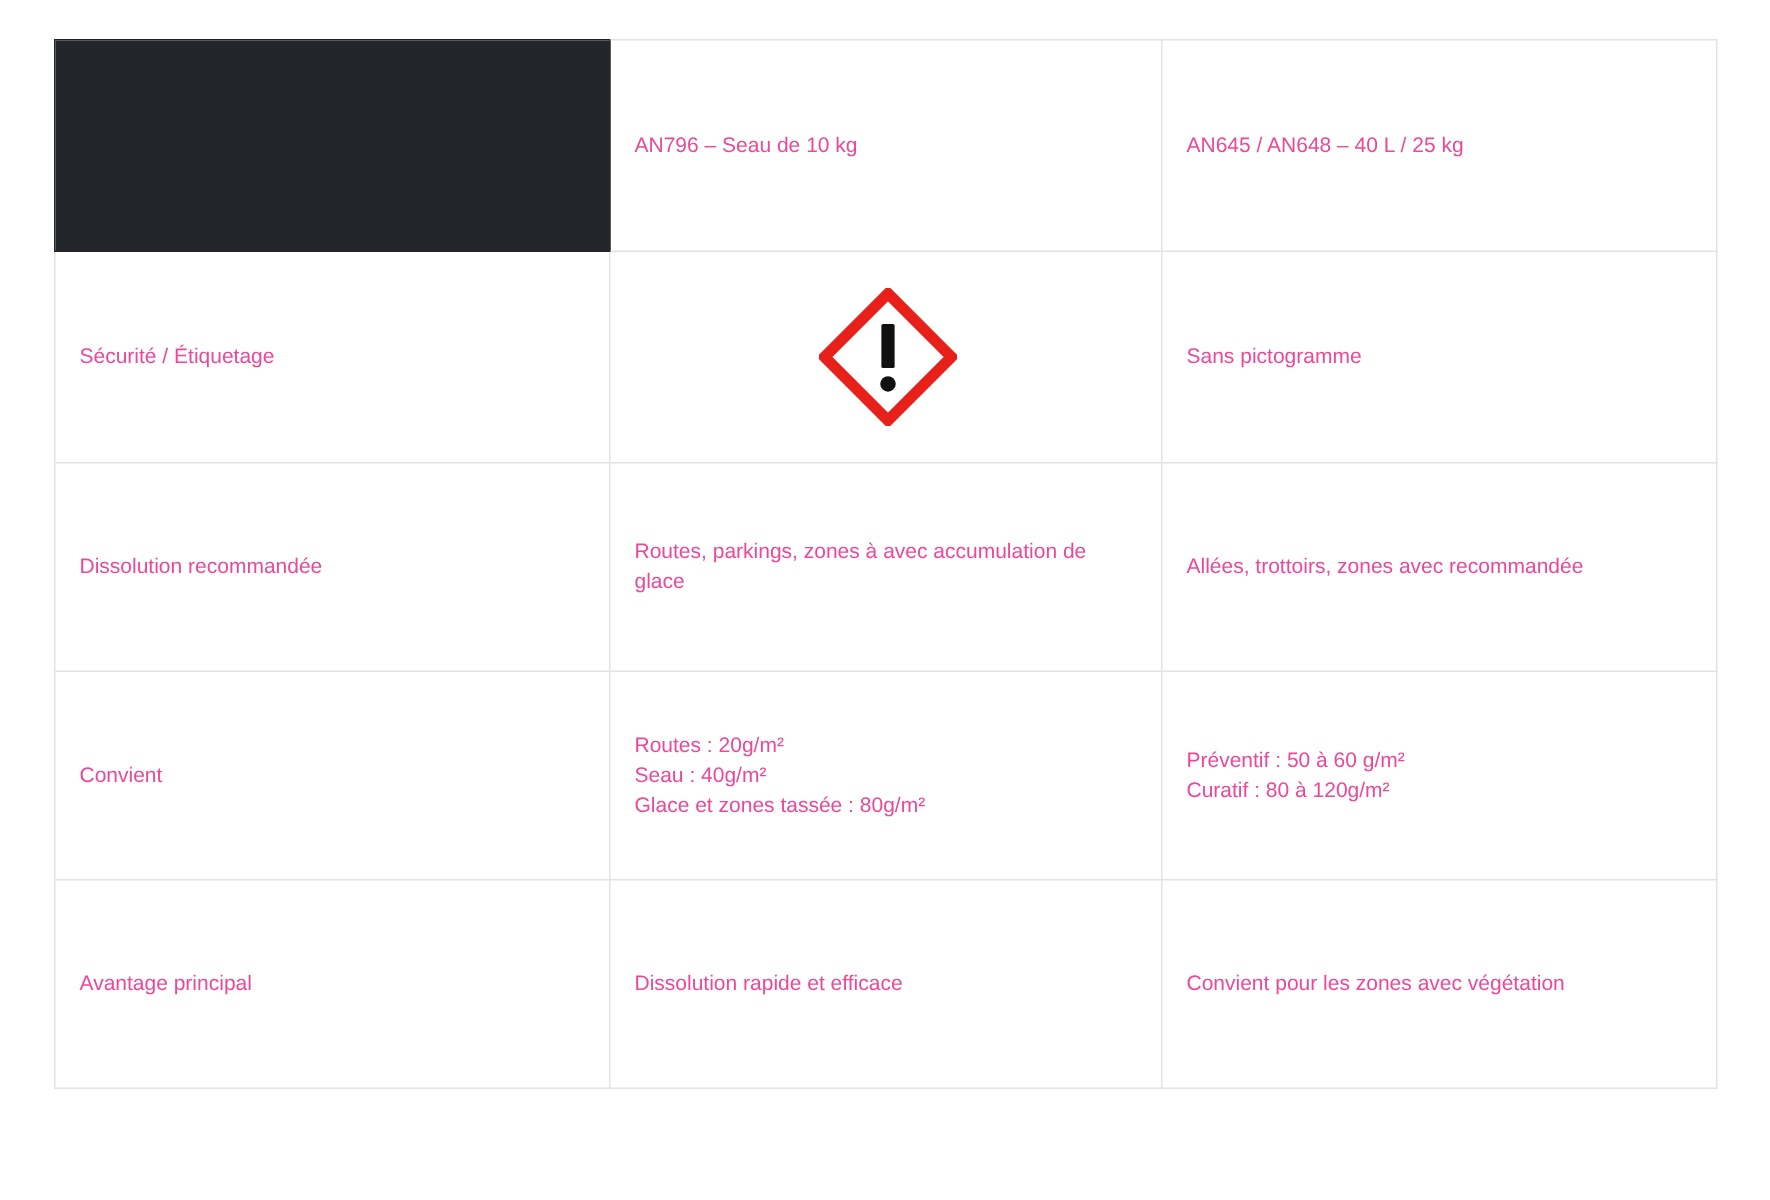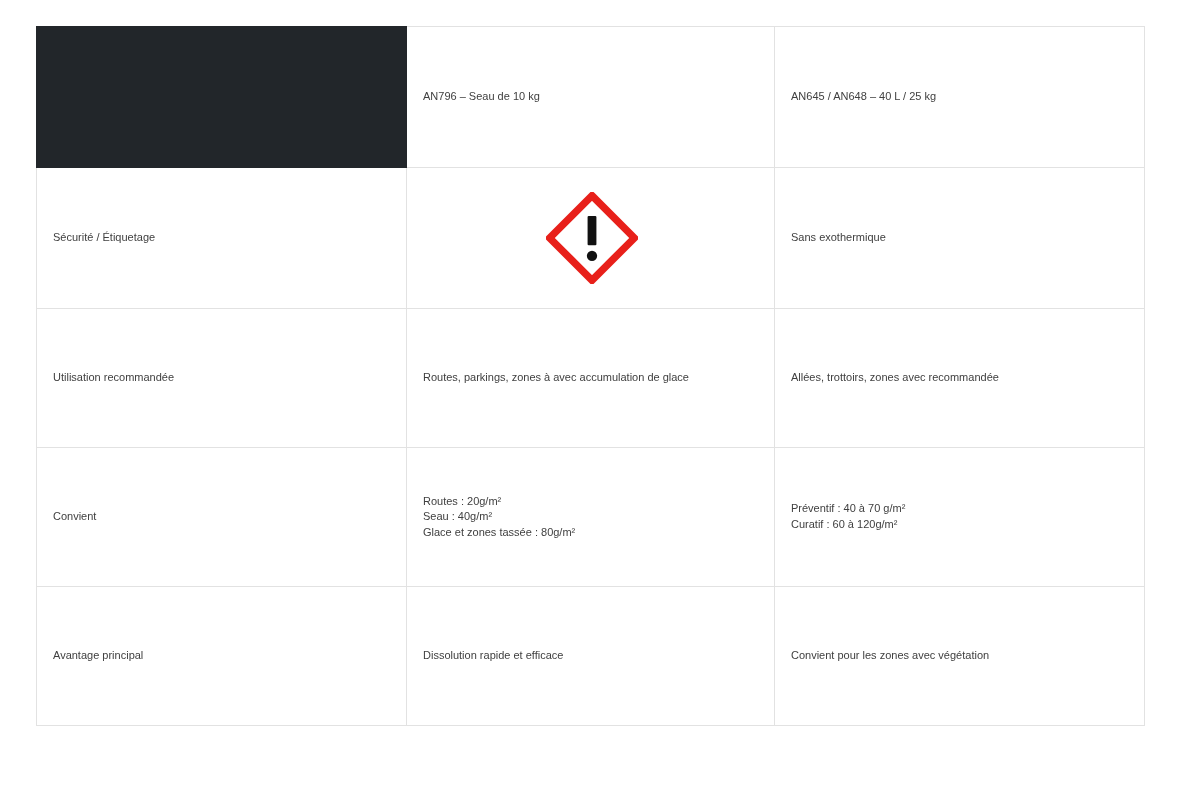--- a/index.html
+++ b/index.html
@@ -34,9 +34,9 @@
     border: 1px solid #e2e2e2;
     vertical-align: middle;
     padding: 16px 14px 16px 16px;
-    font-size: 11px;
+    font-size: 14px;
     line-height: 1.42;
-    color: #404040;
+    color: #ec4899;
     font-weight: 400;
     text-align: left;
   }

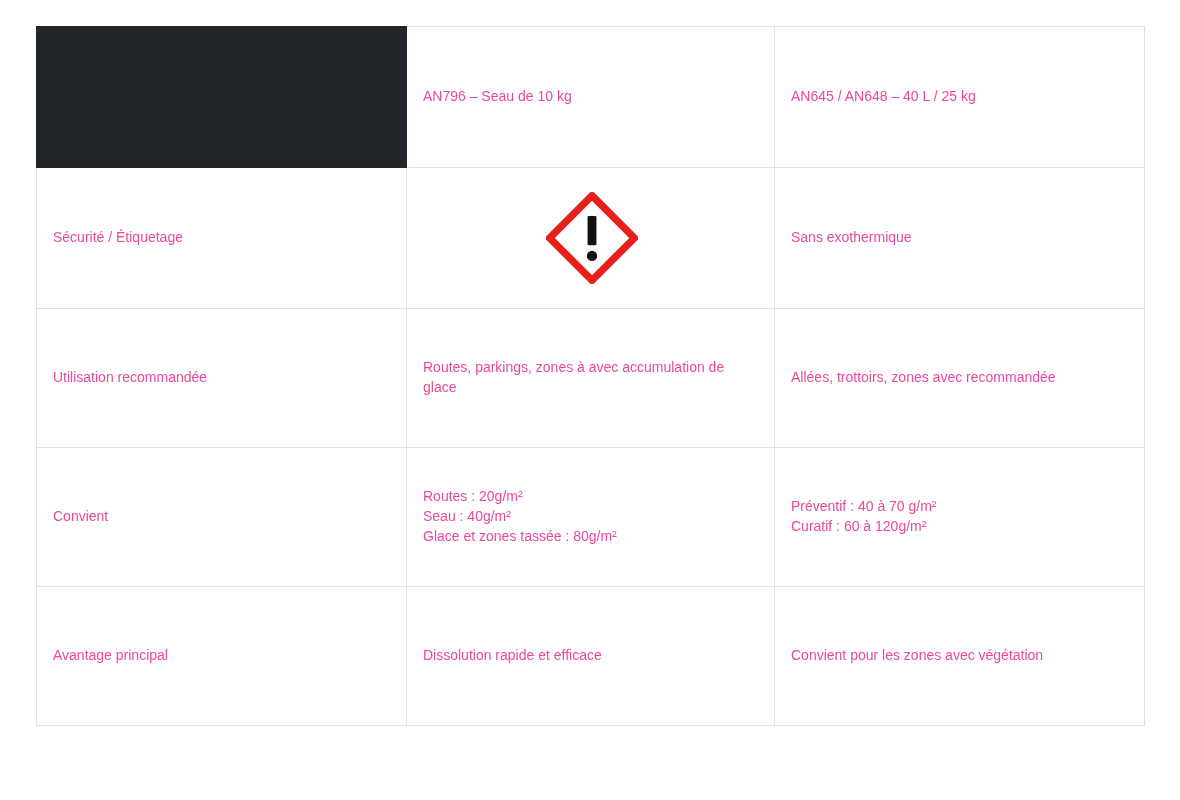--- a/index.html
+++ b/index.html
@@ -150,7 +150,7 @@
             </svg>
           </div>
         </td>
-        <td class="cellpad">Sans exothermique</td>
+        <td class="cellpad">Sans pictogramme</td>
       </tr>
 
       <tr class="r-usage">

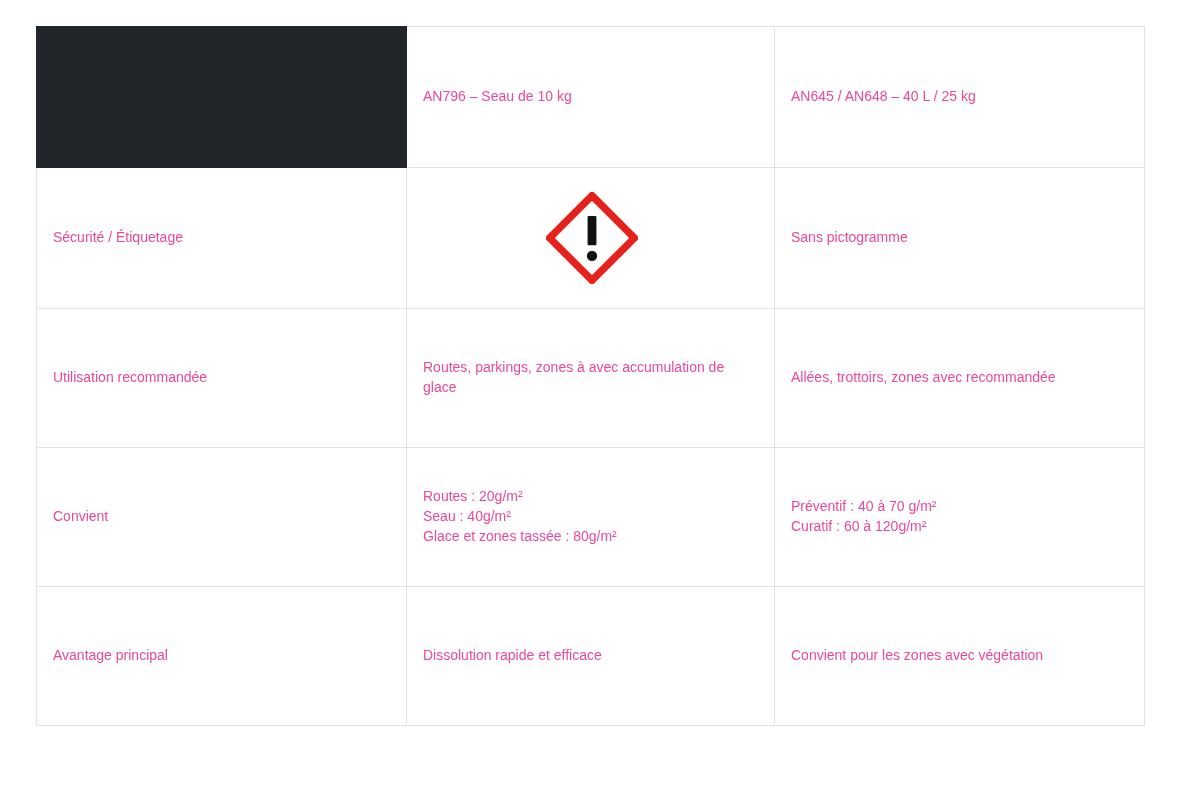--- a/index.html
+++ b/index.html
@@ -154,7 +154,7 @@
       </tr>
 
       <tr class="r-usage">
-        <td class="rowlabel">Utilisation recommandée</td>
+        <td class="rowlabel">Dissolution recommandée</td>
         <td class="cellpad">Routes, parkings, zones à avec accumulation de glace</td>
         <td class="cellpad">Allées, trottoirs, zones avec recommandée</td>
       </tr>

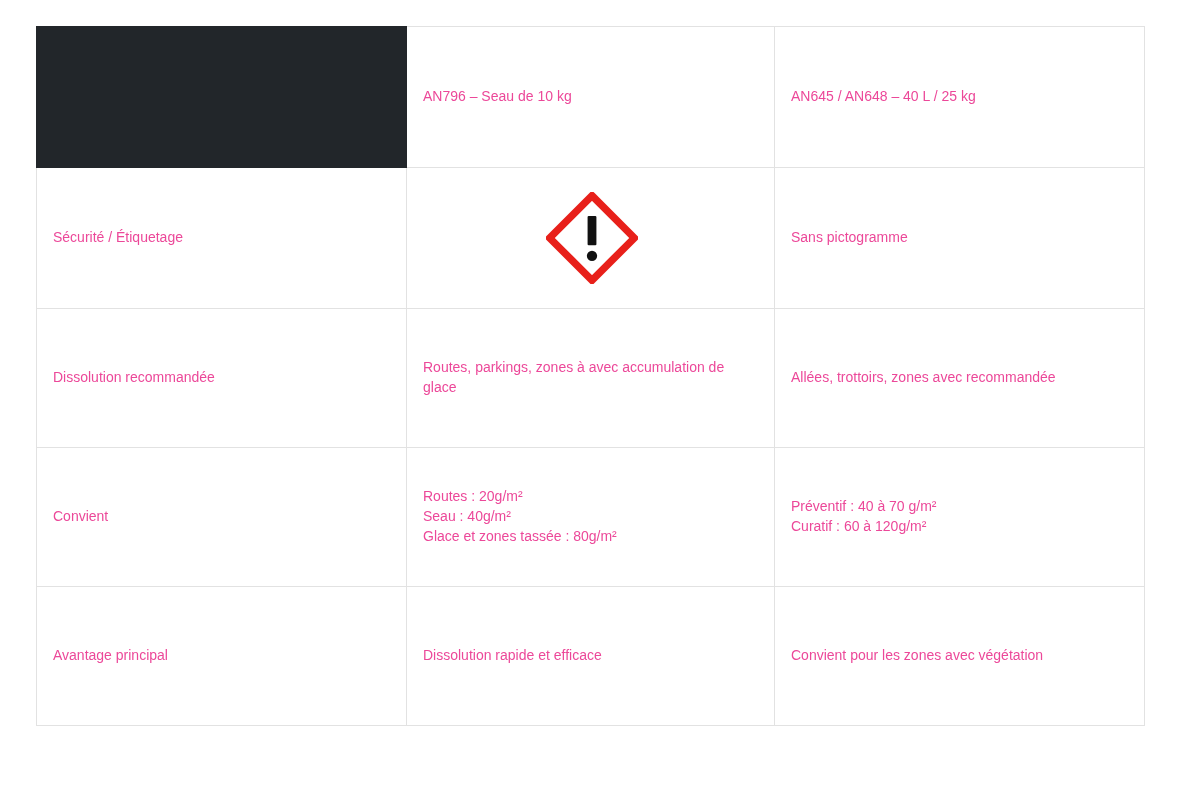--- a/index.html
+++ b/index.html
@@ -167,7 +167,7 @@
           <span>Glace et zones tassée : 80g/m²</span>
         </td>
         <td class="cellpad multiline">
-          <span>Préventif : 40 à 70 g/m²</span>
+          <span>Préventif : 50 à 60 g/m²</span>
           <span>Curatif : 60 à 120g/m²</span>
         </td>
       </tr>

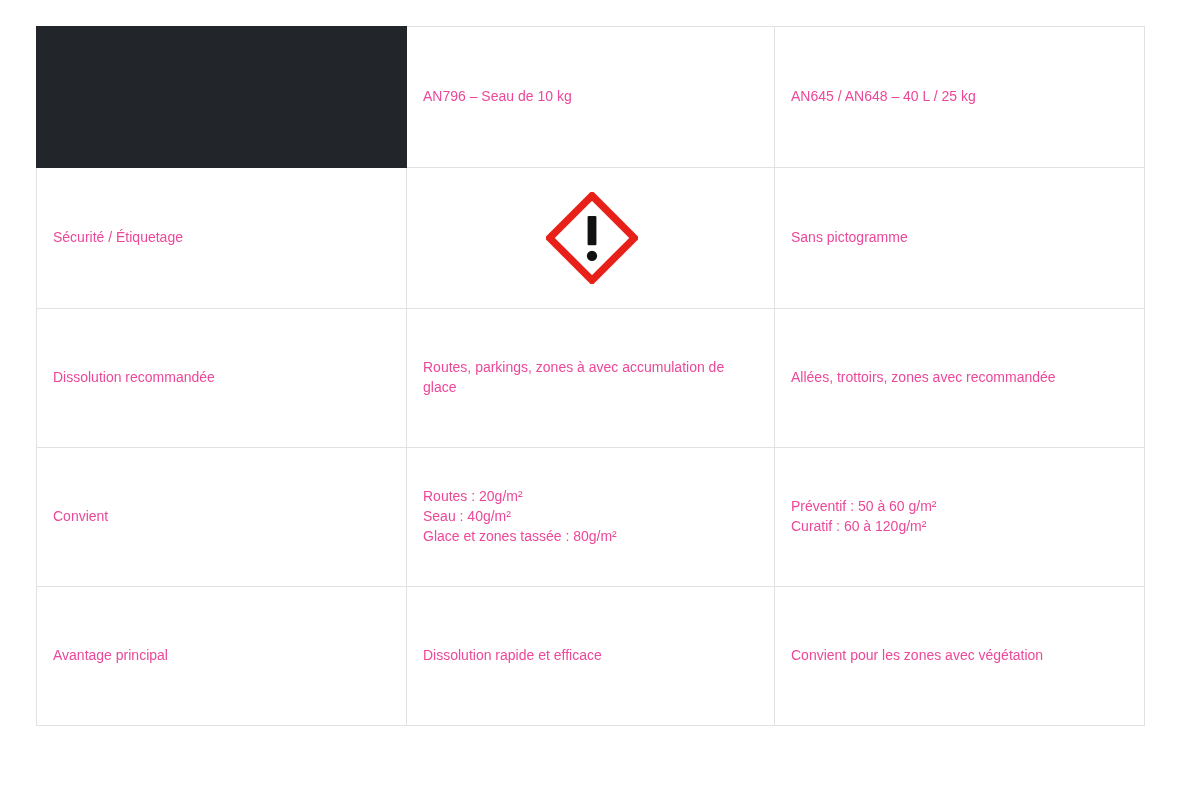--- a/index.html
+++ b/index.html
@@ -168,7 +168,7 @@
         </td>
         <td class="cellpad multiline">
           <span>Préventif : 50 à 60 g/m²</span>
-          <span>Curatif : 60 à 120g/m²</span>
+          <span>Curatif : 80 à 120g/m²</span>
         </td>
       </tr>
 

